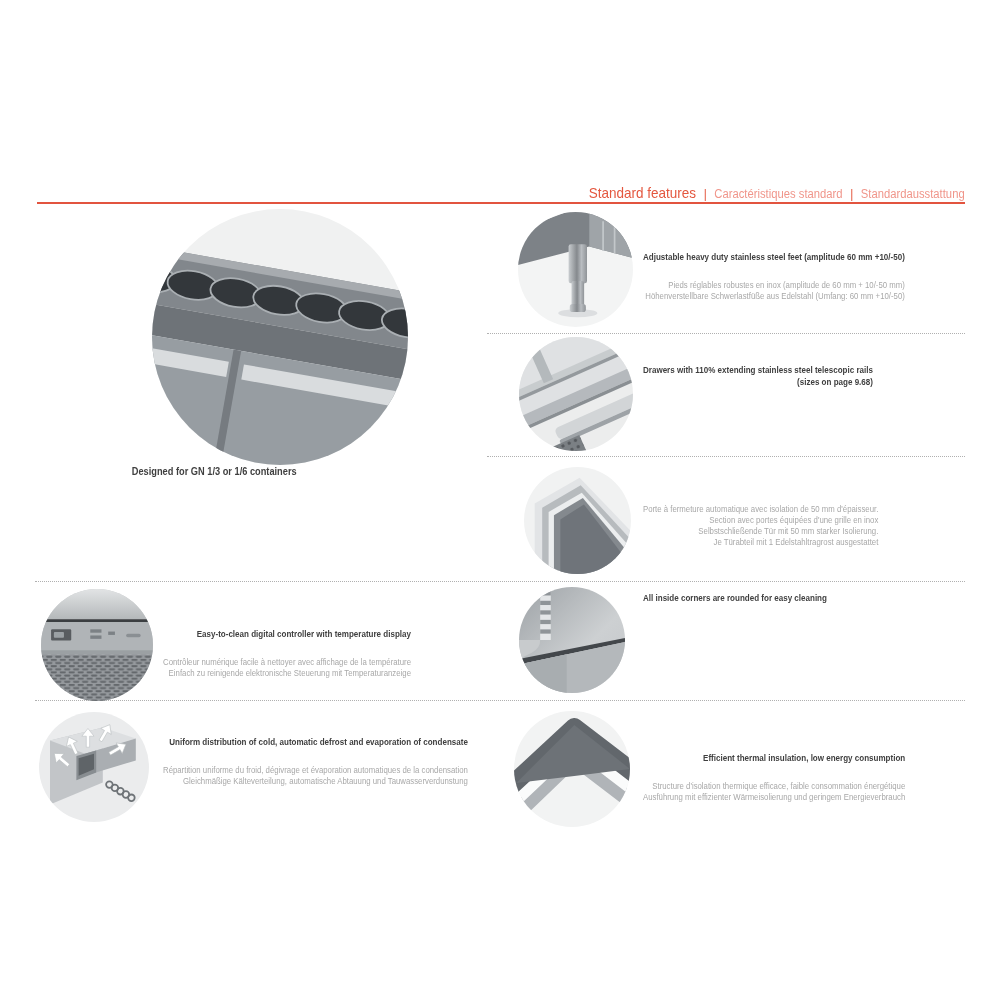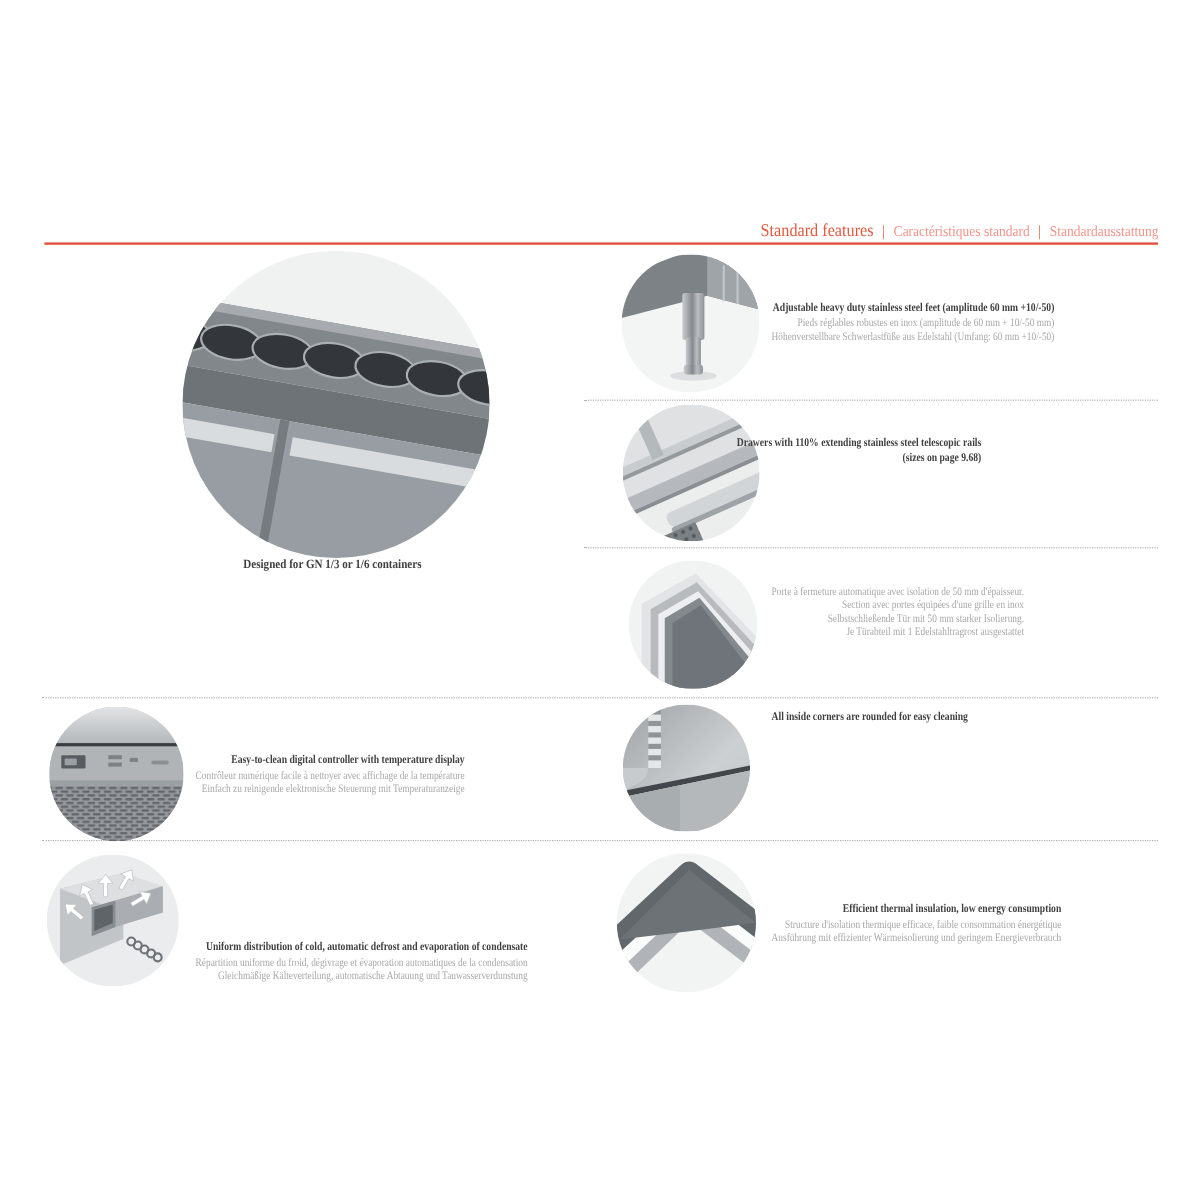--- a/index.html
+++ b/index.html
@@ -4,7 +4,7 @@
 <style>
   html,body{margin:0;padding:0;background:#fff;}
   .page{position:relative;width:1000px;height:985px;background:#fff;
-        font-family:Liberation Serif, serif;overflow:hidden;}
+        font-family:Liberation Sans, sans-serif;overflow:hidden;}
 
   
   .hdr{position:absolute;top:184px;right:35px;white-space:nowrap;

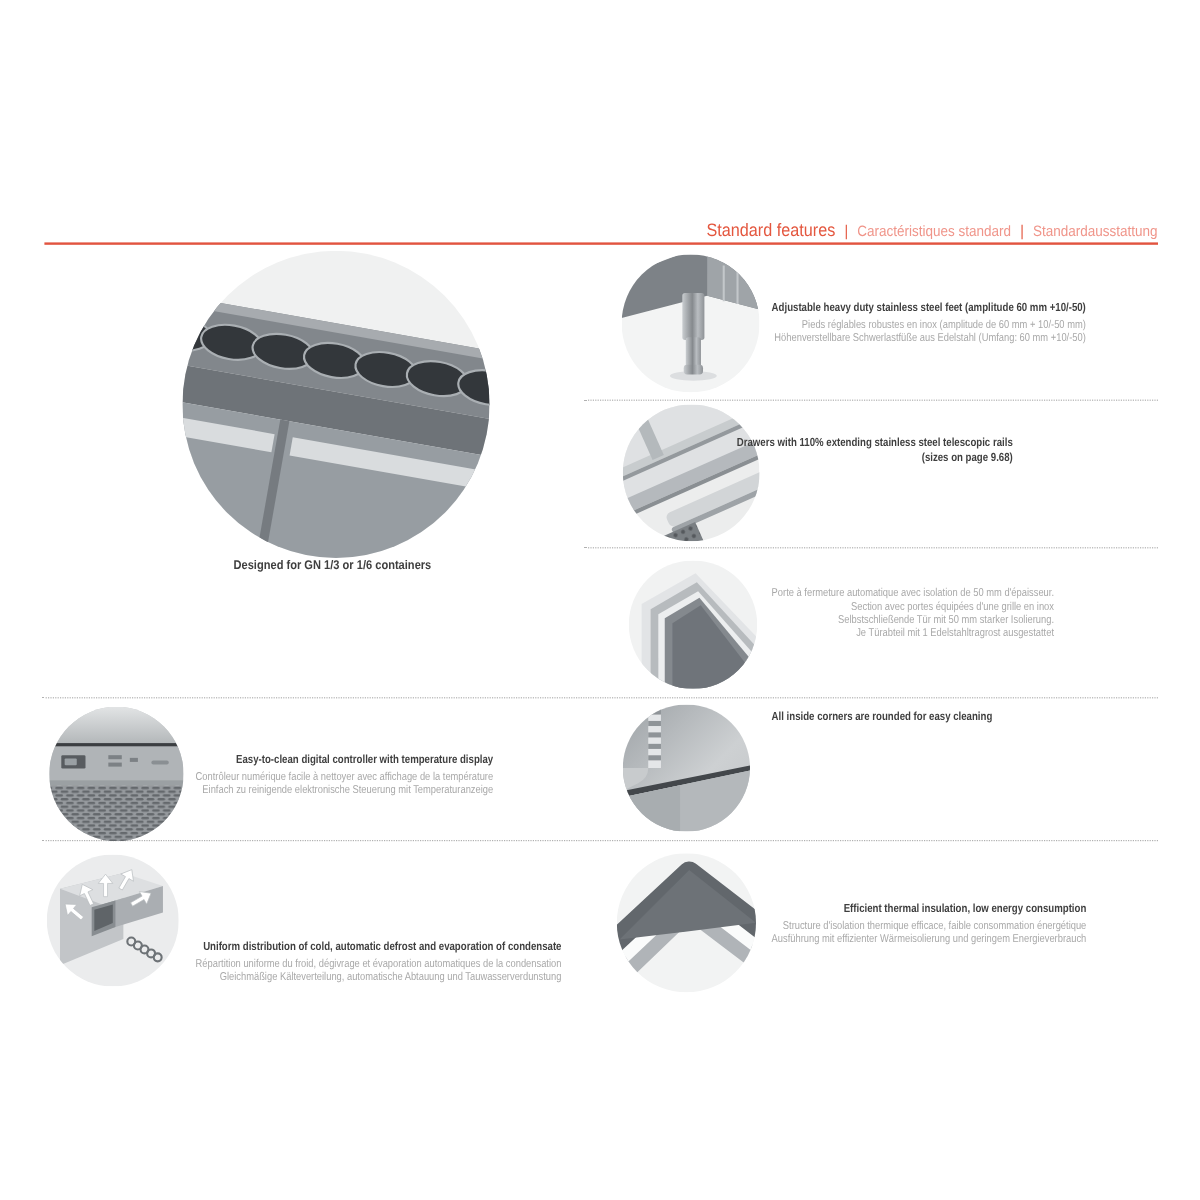--- a/index.html
+++ b/index.html
@@ -25,7 +25,7 @@
   .feat{position:absolute;z-index:3;text-align:right;}
   .tl > div{font-size:9.8px;font-weight:bold;color:#3f3f3f;line-height:12px;
             white-space:nowrap;transform:scaleX(0.82);transform-origin:0 0;}
-  .sl{margin-top:2px;}
+  .sl{margin-top:16px;}
   .sl > div{font-size:9.5px;color:#a8a8a8;line-height:11px;
             white-space:nowrap;transform:scaleX(0.82);transform-origin:0 0;}
 

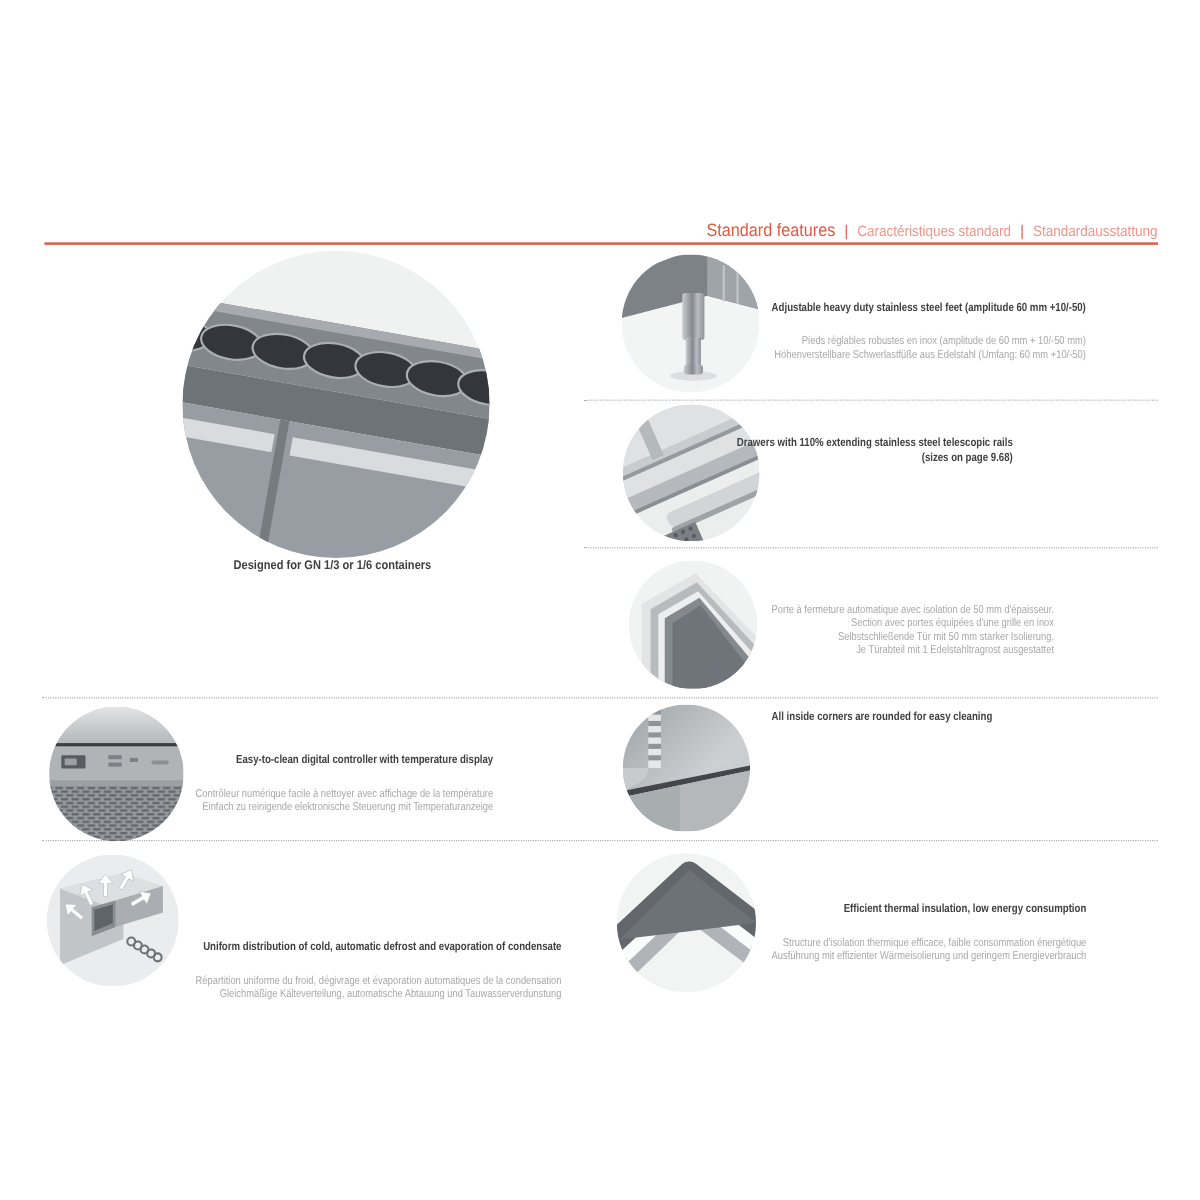--- a/index.html
+++ b/index.html
@@ -131,7 +131,7 @@
       </g>
     </svg>
   </div>
-  <div class="feat" style="left:614px;top:364px">
+  <div class="feat" style="left:643px;top:364px">
     <div class="tl">
         <div>Drawers with 110% extending stainless steel telescopic rails</div>
         <div>(sizes on page 9.68)</div>

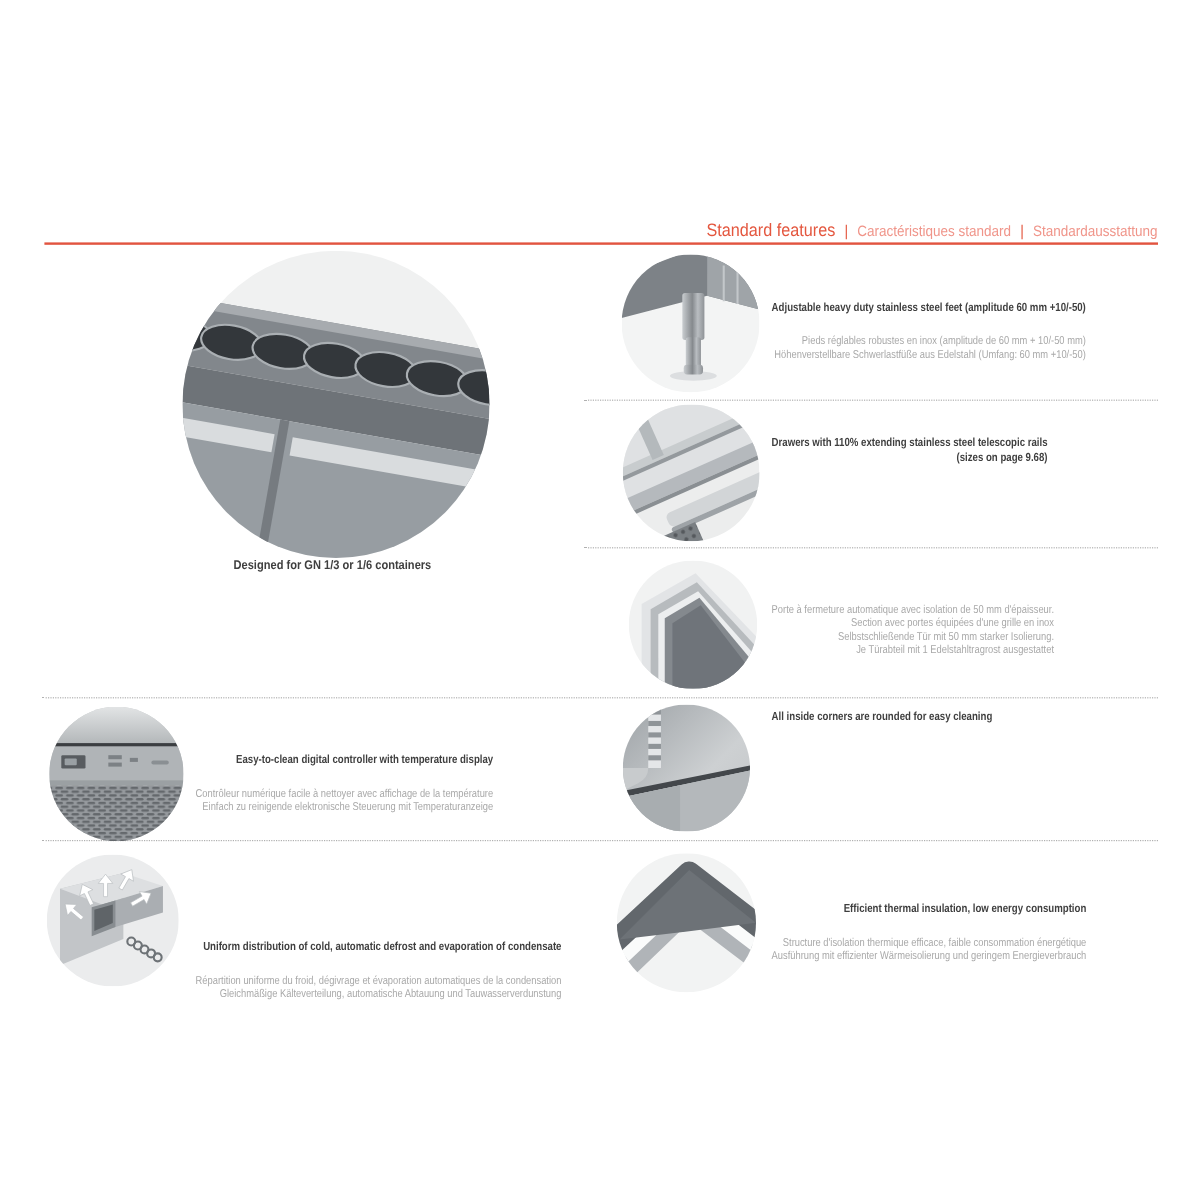--- a/index.html
+++ b/index.html
@@ -30,7 +30,7 @@
             white-space:nowrap;transform:scaleX(0.82);transform-origin:0 0;}
 
   
-  .cap{position:absolute;left:112px;top:465px;width:330px;text-align:center;z-index:3;}
+  .cap{position:absolute;left:112px;top:465px;width:330px;text-align:left;z-index:3;}
   .cap .tl > div{font-size:10.5px;transform:scaleX(0.88);transform-origin:50% 0;}
   .cap .sl > div{transform:scaleX(0.88);transform-origin:50% 0;}
 </style>

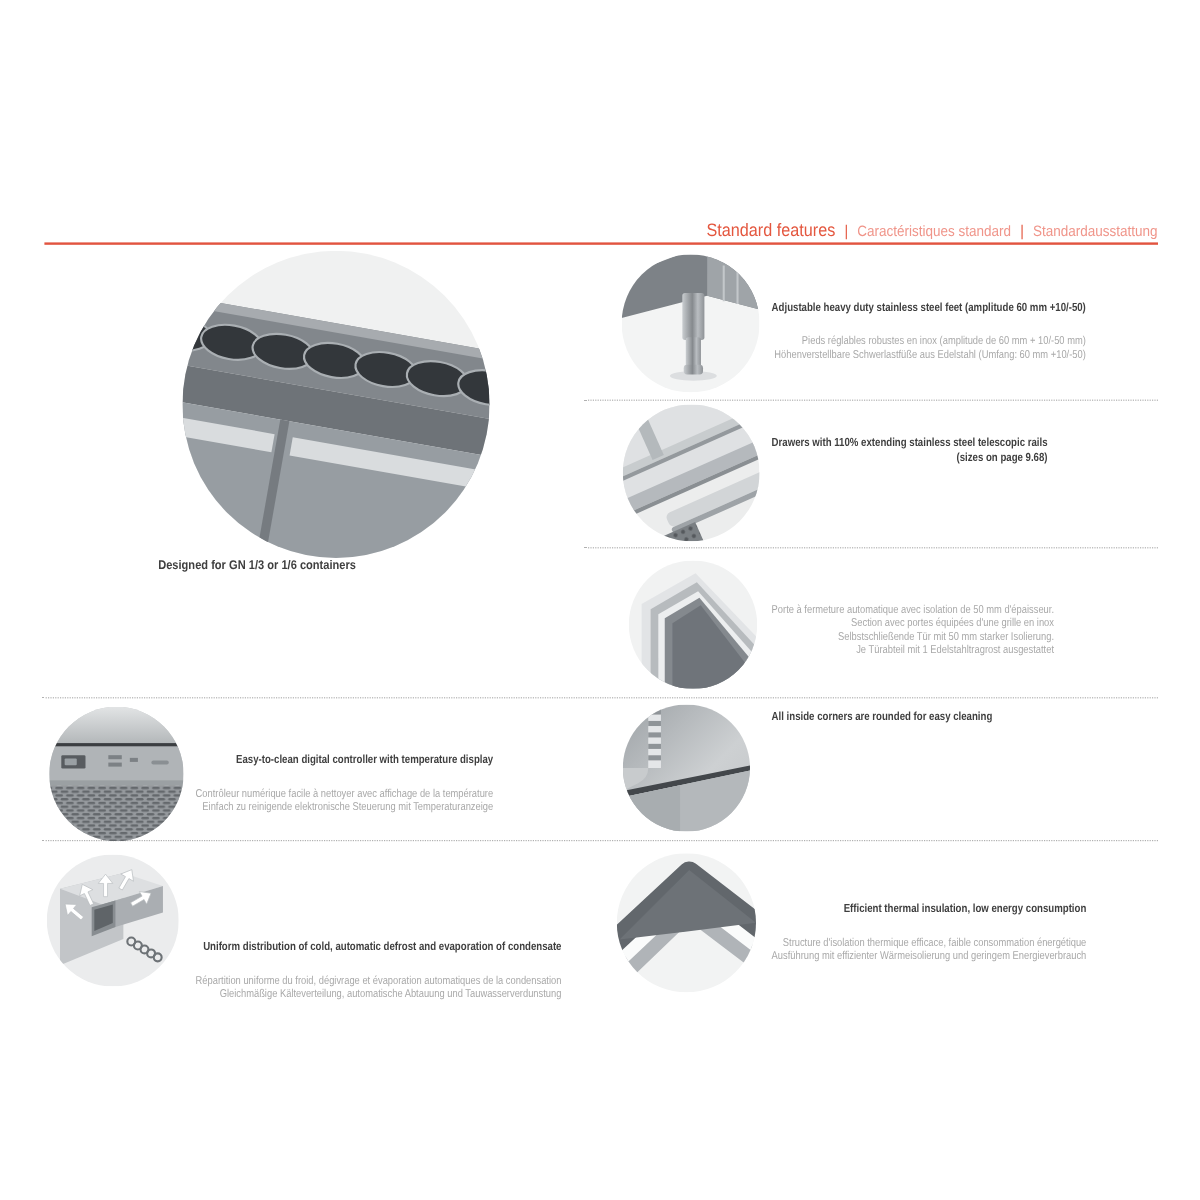--- a/index.html
+++ b/index.html
@@ -257,7 +257,7 @@
       </g>
     </svg>
   </div>
-  <div class="feat" style="left:163px;top:784px">
+  <div class="feat" style="left:163px;top:736px">
     <div class="tl">
         <div>Uniform distribution of cold, automatic defrost and evaporation of condensate</div>
       </div>

